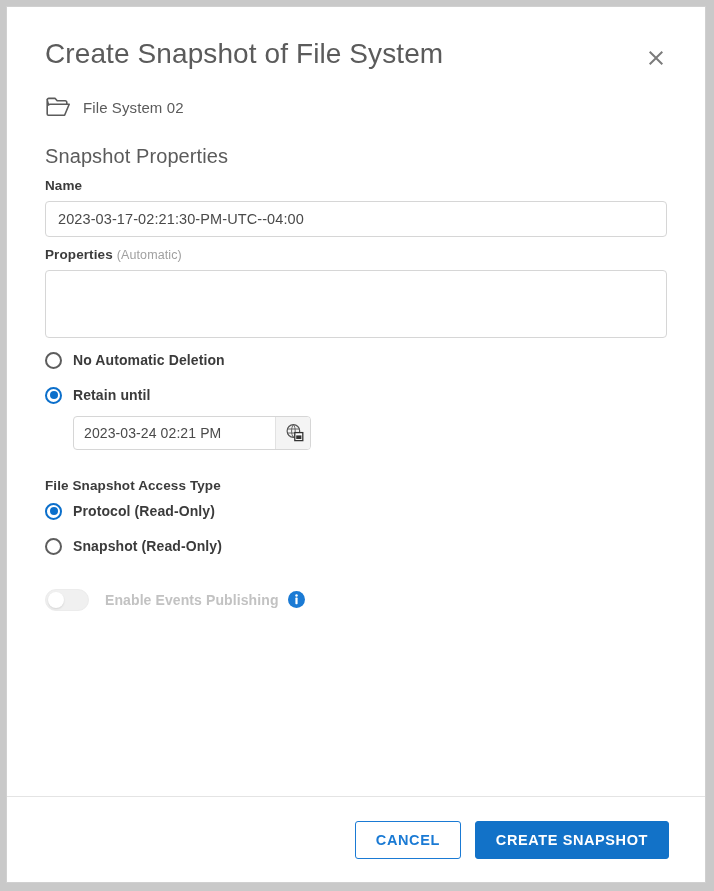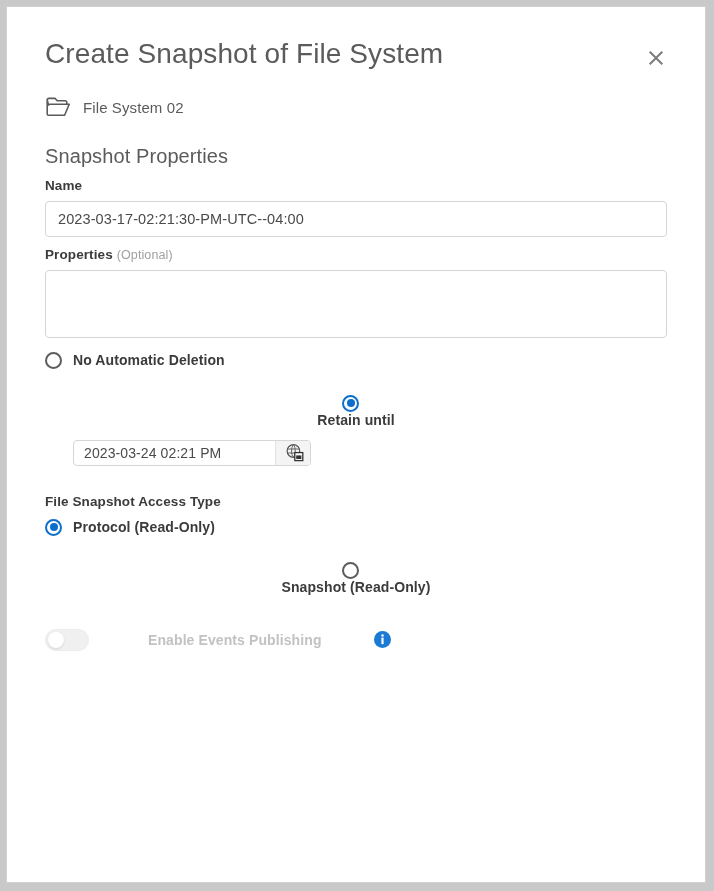--- a/index.html
+++ b/index.html
@@ -332,7 +332,7 @@
 
       
       <div class="field-label">
-        <span>Properties</span><span class="optional">(Optional)</span>
+        <span>Properties</span><span class="optional">(Automatic)</span>
       </div>
       <textarea class="textarea-input" placeholder="" style=""></textarea>
 

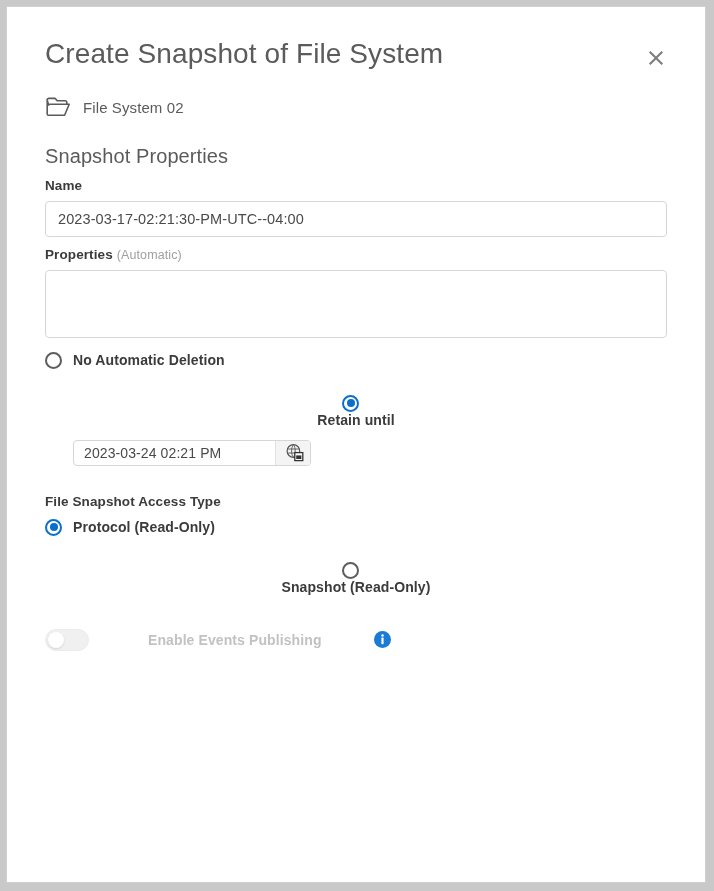--- a/index.html
+++ b/index.html
@@ -151,7 +151,7 @@
     margin-top: 10px;
     cursor: pointer;
   }
-  .radio-row.spaced { margin-top: 26px; flex-direction: column; }
+  .radio-row.spaced { margin-top: 18px; }
   .radio {
     width: 17px;
     height: 17px;

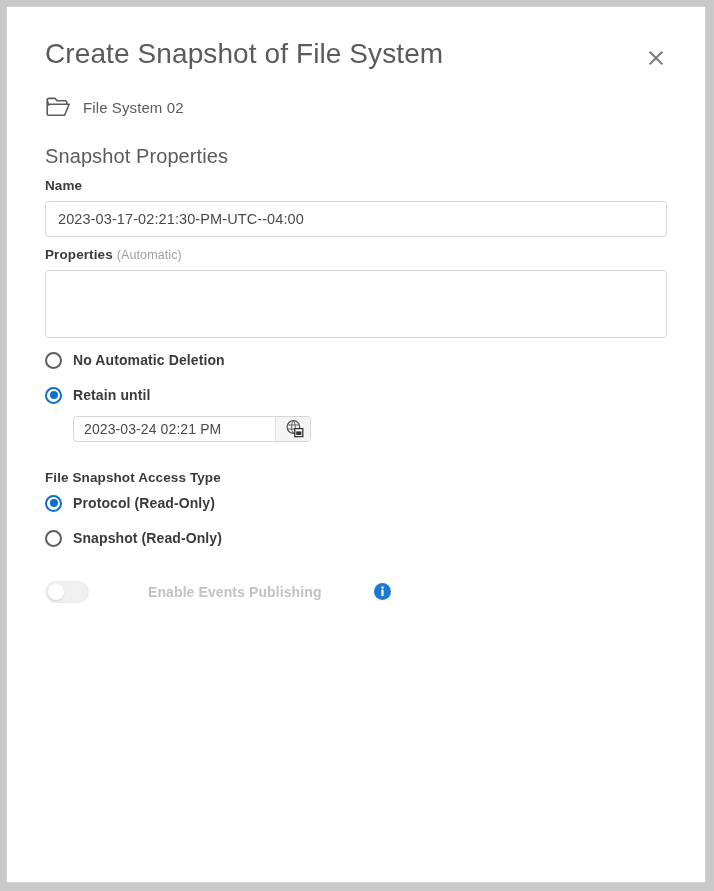--- a/index.html
+++ b/index.html
@@ -190,7 +190,7 @@
     margin-top: 12px;
     margin-left: 28px;
     width: 238px;
-    height: 26px;
+    height: 34px;
     border: 1px solid #d6d6d6;
     border-radius: 4px;
     box-sizing: border-box;

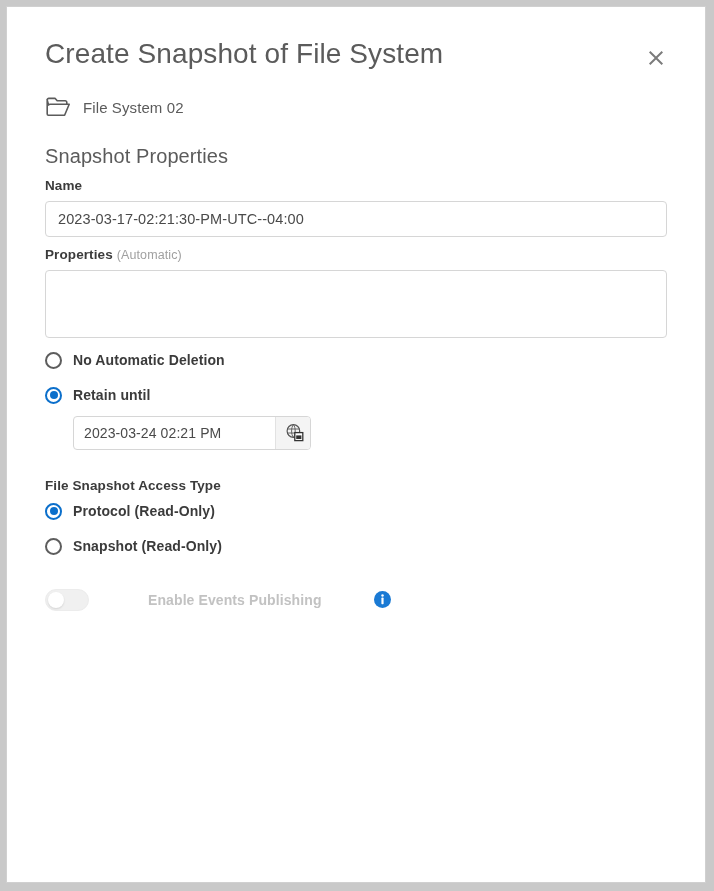--- a/index.html
+++ b/index.html
@@ -226,7 +226,6 @@
     display: flex;
     align-items: center;
     margin-top: 34px;
-    gap: 43px;
   }
   .toggle {
     width: 44px;

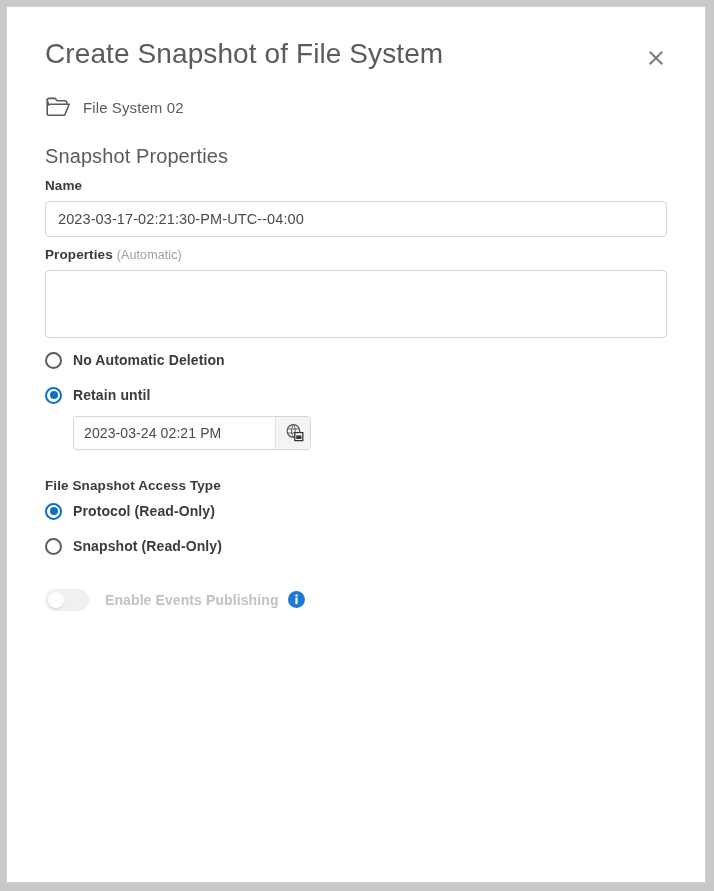--- a/index.html
+++ b/index.html
@@ -390,6 +390,10 @@
 
     </div>
 
+    <div class="dlg-footer">
+      <button class="btn btn-secondary">CANCEL</button>
+      <button class="btn btn-primary">CREATE SNAPSHOT</button>
+    </div>
 
   </div>
 </div>

